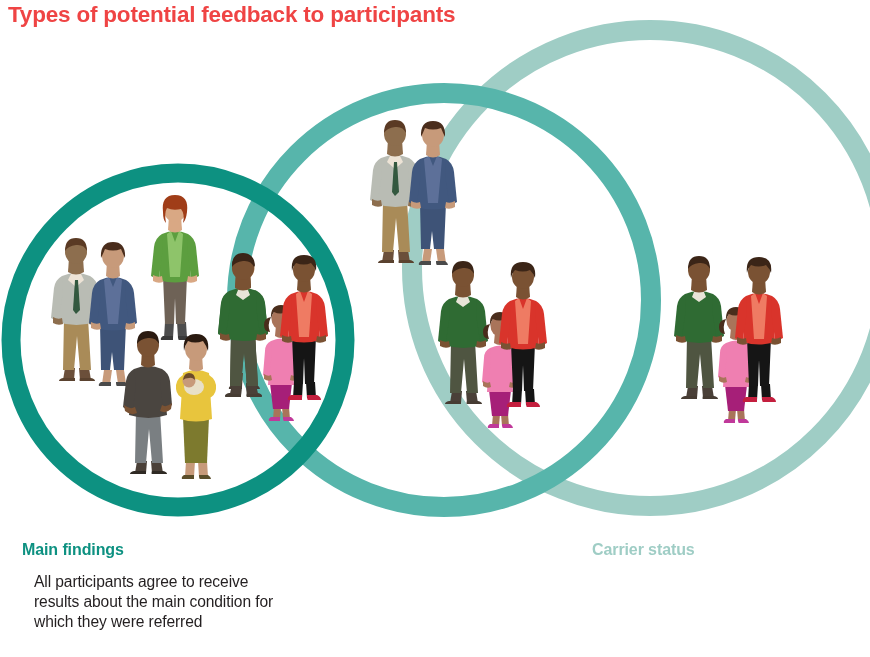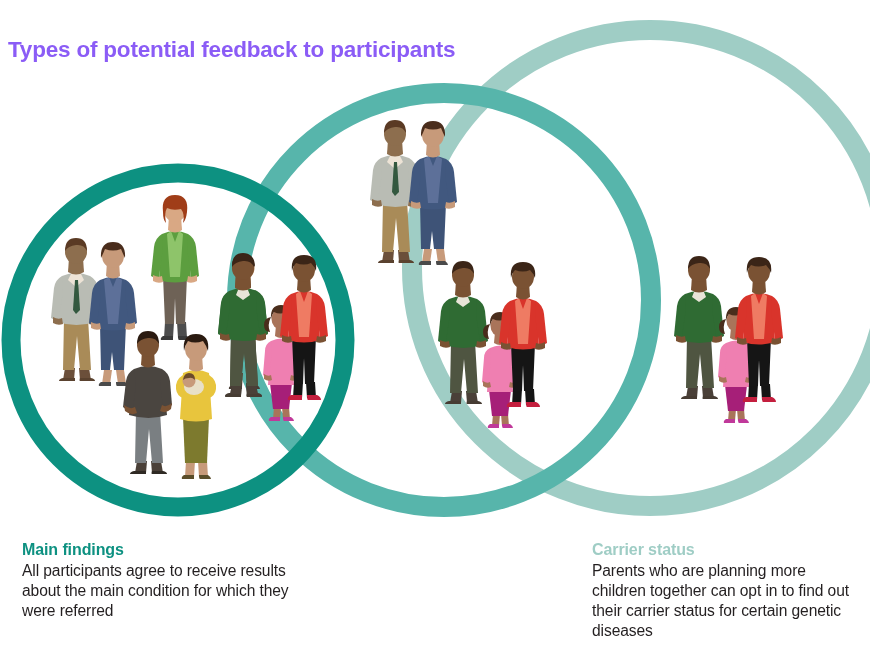--- a/index.html
+++ b/index.html
@@ -14,8 +14,8 @@
 
   .title{
     position:absolute;left:8px;top:2px;
-    font-size:22.5px;font-weight:bold;color:#8b5cf6;
-    letter-spacing:-0.2px;white-space:nowrap;margin-top:35px;
+    font-size:22.5px;font-weight:bold;color:#ef4444;
+    letter-spacing:-0.2px;white-space:nowrap;
   }
 
   #venn{position:absolute;left:0;top:0;width:870px;height:657px;}

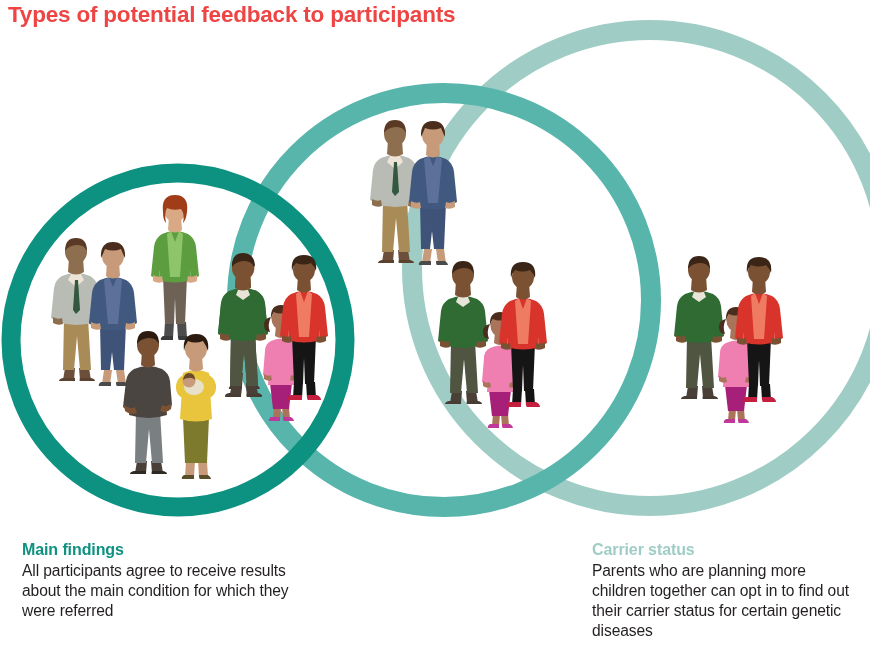--- a/index.html
+++ b/index.html
@@ -26,7 +26,7 @@
     letter-spacing:-0.1px;line-height:1.18;
   }
   .caption p{
-    margin:0;font-size:15.6px;color:#231f20;
+    margin:12px;font-size:15.6px;color:#231f20;
     line-height:1.285;letter-spacing:-0.1px;
   }
   #cap-main{left:22px;width:282px;}

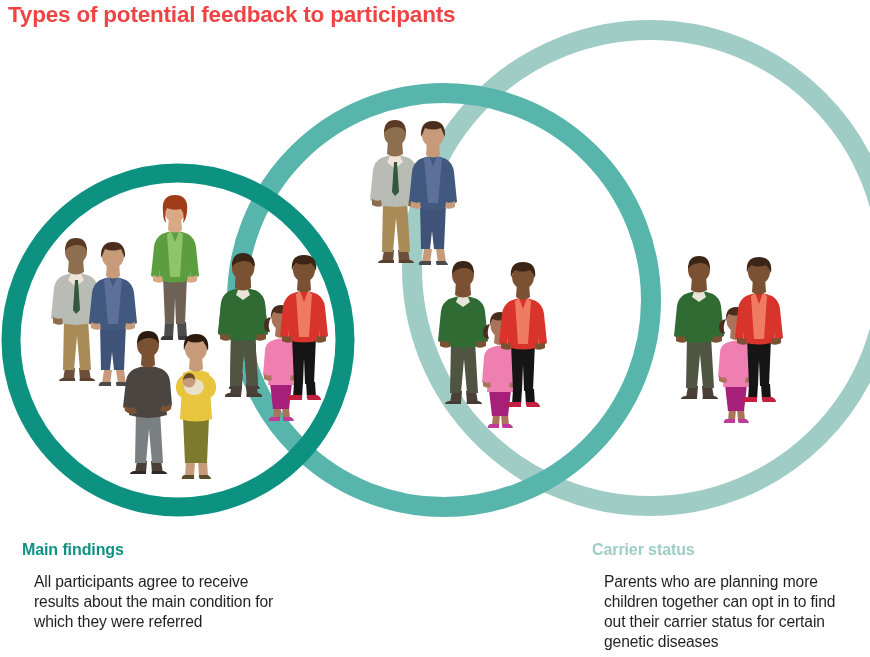--- a/index.html
+++ b/index.html
@@ -252,7 +252,6 @@
 
   <div class="caption" id="cap-carrier">
     <h2 style="color:#9fcdc5">Carrier status</h2>
-    <p>Parents who are planning more children together can opt in to find out their carrier status for certain genetic diseases</p>
   </div>
 
 </div>

